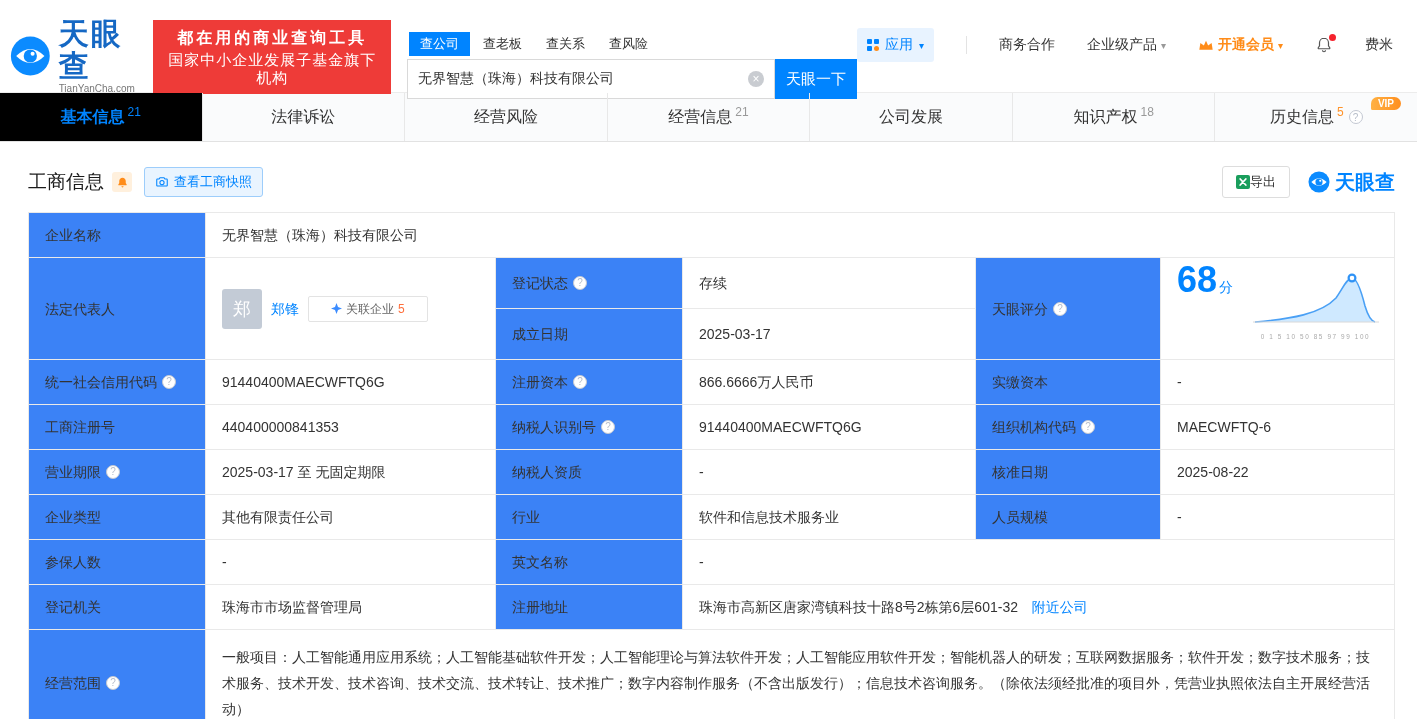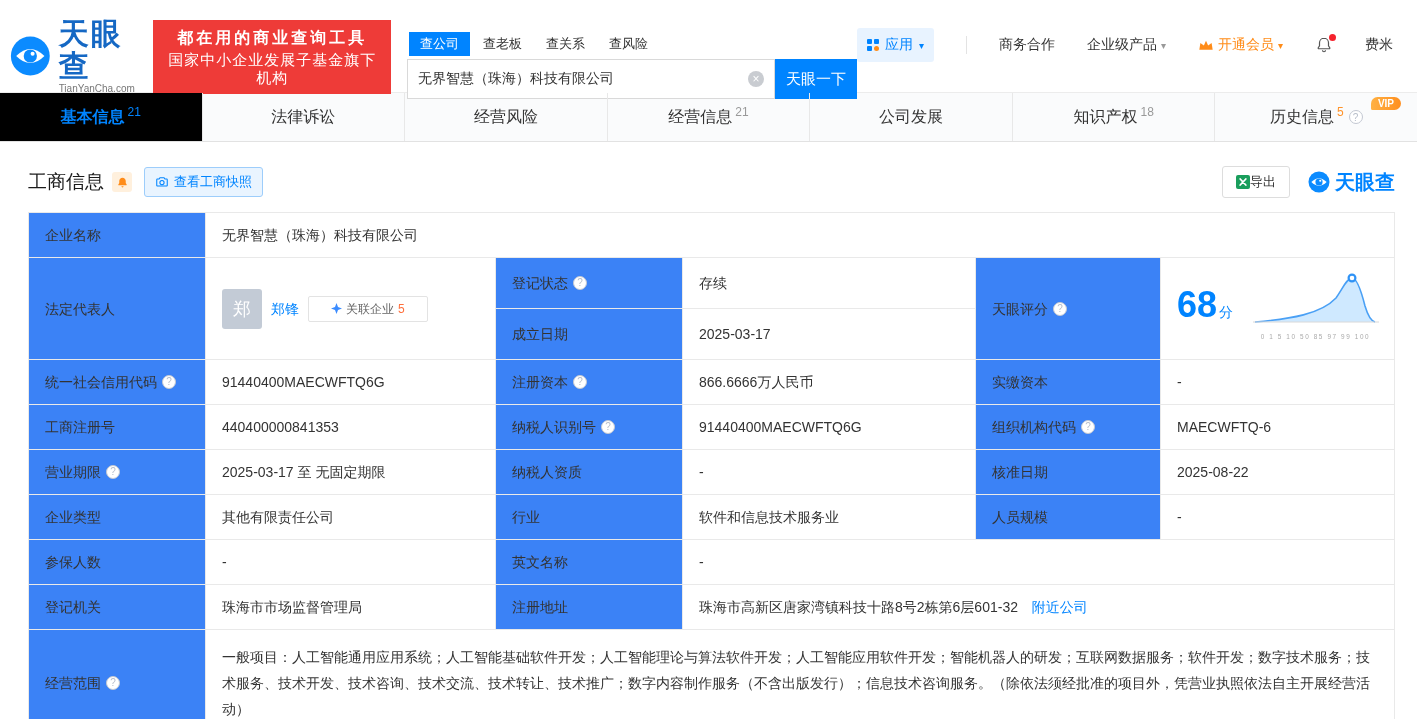--- a/index.html
+++ b/index.html
@@ -31,7 +31,7 @@
 .vline{width:1px;height:18px;background:#e3e3e3}
 .hitem{display:flex;align-items:center;gap:4px;color:#333;cursor:pointer}
 .hitem .arr{color:#999}
-.vip{color:#ff8c19;font-weight:normal}
+.vip{color:#ff8c19;font-weight:bold}
 .vip .arr{color:#ff8c19}
 .bell{position:relative;cursor:pointer;display:flex}
 .bell .dot{position:absolute;top:-2px;right:-3px;width:7px;height:7px;background:#f5222d;border-radius:50%}

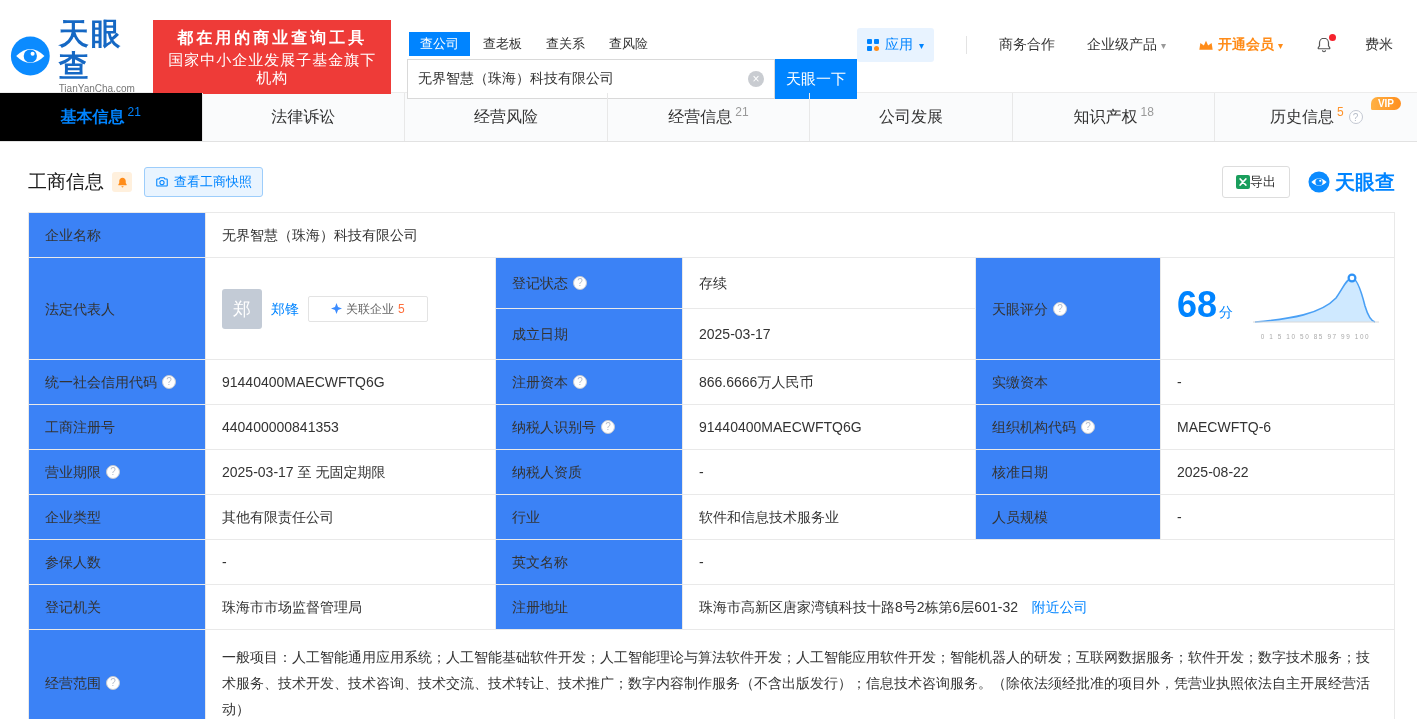--- a/index.html
+++ b/index.html
@@ -67,7 +67,7 @@
 .relnum{color:#ff6f3c}
 .green{color:#00b365}
 .blue{color:#0084ff;cursor:pointer}
-.score-flex{display:flex;align-items:center;gap:14px}
+.score-flex{display:flex;gap:14px}
 .score-num{color:#0084ff;white-space:nowrap}
 .score-num .n{font-size:36px;font-weight:bold}
 .score-num .u{font-size:14px;margin-left:2px}

